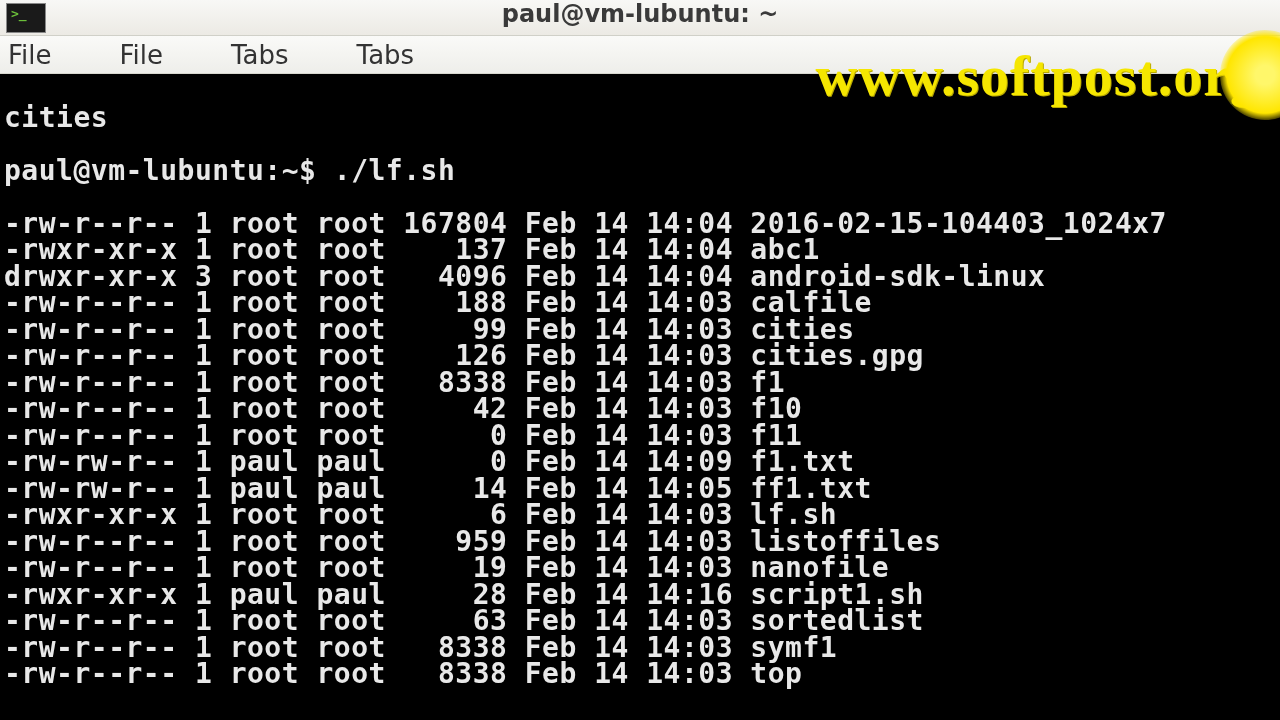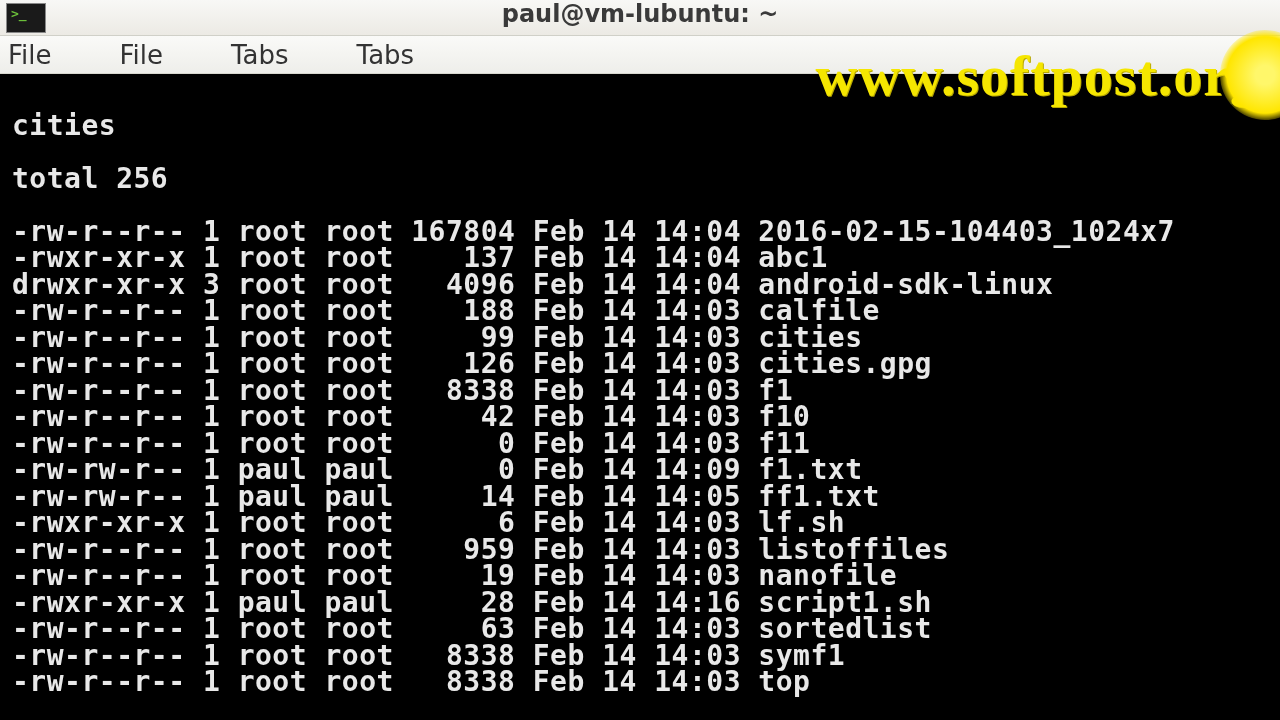--- a/index.html
+++ b/index.html
@@ -70,7 +70,7 @@
     font-size: 28px;
     line-height: 26.5px;
     letter-spacing: 0.5px;
-    padding: 12px;
+    padding: 4px;
     font-weight: bold;
     font-family: "DejaVu Sans Mono", "Liberation Mono", monospace;
     white-space: pre;

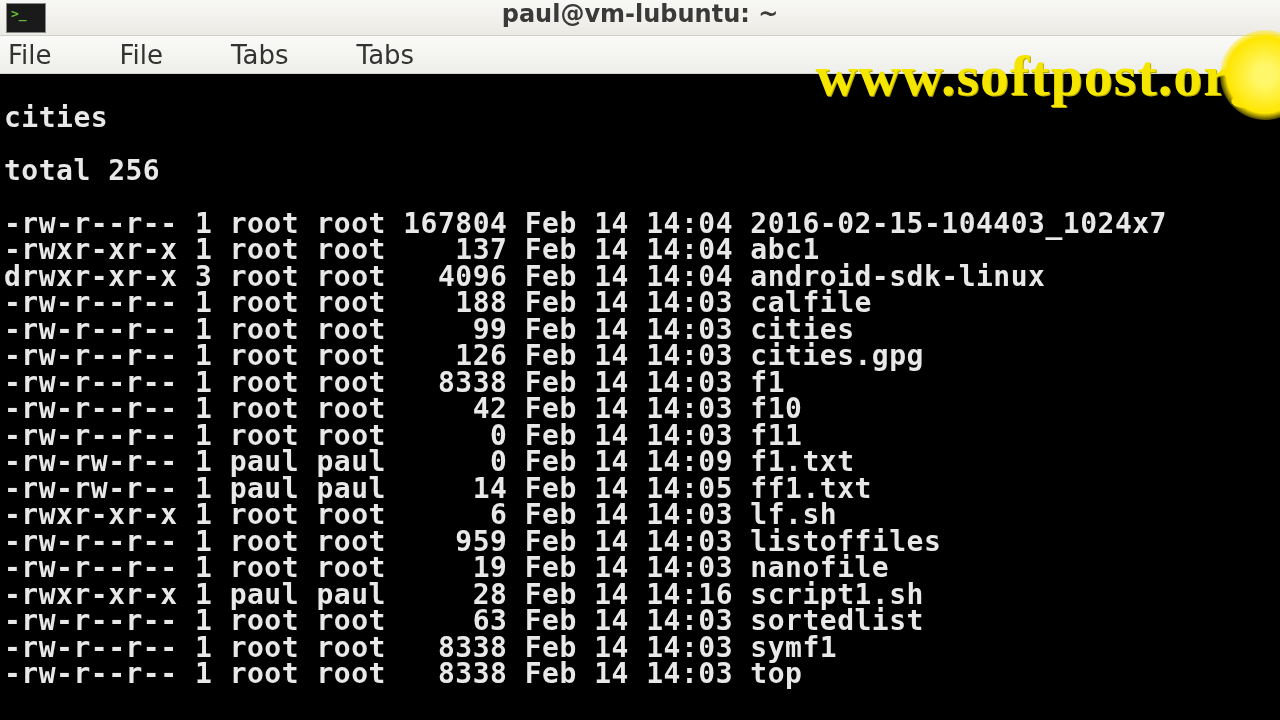--- a/index.html
+++ b/index.html
@@ -134,6 +134,7 @@
 
 <div class="terminal">
 <div class="line">cities</div>
+<div class="line"><span>paul@vm-lubuntu:~$ </span><span>./lf.sh</span></div>
 <div class="line">total 256</div>
 <div id="listing-container"><div class="line">-rw-r--r-- 1 root root 167804 Feb 14 14:04 2016-02-15-104403_1024x7</div><div class="line">-rwxr-xr-x 1 root root    137 Feb 14 14:04 abc1</div><div class="line">drwxr-xr-x 3 root root   4096 Feb 14 14:04 android-sdk-linux</div><div class="line">-rw-r--r-- 1 root root    188 Feb 14 14:03 calfile</div><div class="line">-rw-r--r-- 1 root root     99 Feb 14 14:03 cities</div><div class="line">-rw-r--r-- 1 root root    126 Feb 14 14:03 cities.gpg</div><div class="line">-rw-r--r-- 1 root root   8338 Feb 14 14:03 f1</div><div class="line">-rw-r--r-- 1 root root     42 Feb 14 14:03 f10</div><div class="line">-rw-r--r-- 1 root root      0 Feb 14 14:03 f11</div><div class="line">-rw-rw-r-- 1 paul paul      0 Feb 14 14:09 f1.txt</div><div class="line">-rw-rw-r-- 1 paul paul     14 Feb 14 14:05 ff1.txt</div><div class="line">-rwxr-xr-x 1 root root      6 Feb 14 14:03 lf.sh</div><div class="line">-rw-r--r-- 1 root root    959 Feb 14 14:03 listoffiles</div><div class="line">-rw-r--r-- 1 root root     19 Feb 14 14:03 nanofile</div><div class="line">-rwxr-xr-x 1 paul paul     28 Feb 14 14:16 script1.sh</div><div class="line">-rw-r--r-- 1 root root     63 Feb 14 14:03 sortedlist</div><div class="line">-rw-r--r-- 1 root root   8338 Feb 14 14:03 symf1</div><div class="line">-rw-r--r-- 1 root root   8338 Feb 14 14:03 top</div></div>
 

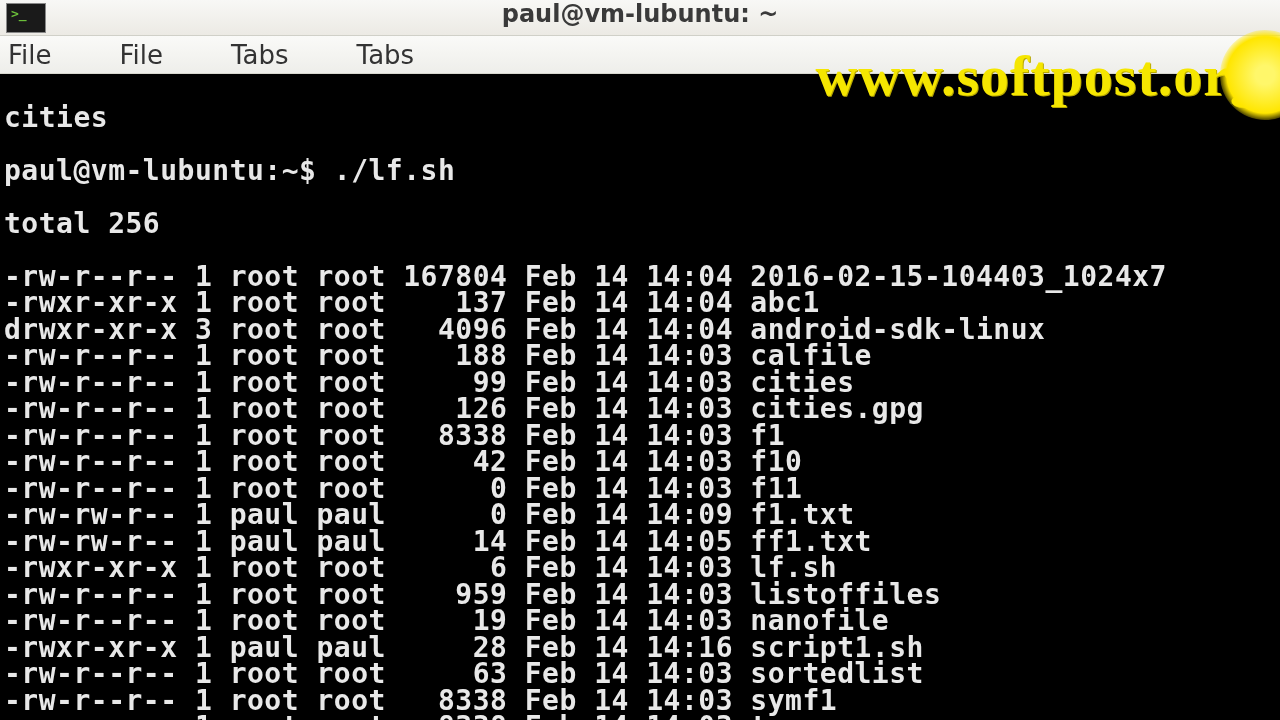--- a/index.html
+++ b/index.html
@@ -135,7 +135,6 @@
 <div class="terminal">
 <div class="line">cities</div>
 <div class="line"><span>paul@vm-lubuntu:~$ </span><span>./lf.sh</span></div>
-<div class="line">total 256</div>
 <div id="listing-container"><div class="line">-rw-r--r-- 1 root root 167804 Feb 14 14:04 2016-02-15-104403_1024x7</div><div class="line">-rwxr-xr-x 1 root root    137 Feb 14 14:04 abc1</div><div class="line">drwxr-xr-x 3 root root   4096 Feb 14 14:04 android-sdk-linux</div><div class="line">-rw-r--r-- 1 root root    188 Feb 14 14:03 calfile</div><div class="line">-rw-r--r-- 1 root root     99 Feb 14 14:03 cities</div><div class="line">-rw-r--r-- 1 root root    126 Feb 14 14:03 cities.gpg</div><div class="line">-rw-r--r-- 1 root root   8338 Feb 14 14:03 f1</div><div class="line">-rw-r--r-- 1 root root     42 Feb 14 14:03 f10</div><div class="line">-rw-r--r-- 1 root root      0 Feb 14 14:03 f11</div><div class="line">-rw-rw-r-- 1 paul paul      0 Feb 14 14:09 f1.txt</div><div class="line">-rw-rw-r-- 1 paul paul     14 Feb 14 14:05 ff1.txt</div><div class="line">-rwxr-xr-x 1 root root      6 Feb 14 14:03 lf.sh</div><div class="line">-rw-r--r-- 1 root root    959 Feb 14 14:03 listoffiles</div><div class="line">-rw-r--r-- 1 root root     19 Feb 14 14:03 nanofile</div><div class="line">-rwxr-xr-x 1 paul paul     28 Feb 14 14:16 script1.sh</div><div class="line">-rw-r--r-- 1 root root     63 Feb 14 14:03 sortedlist</div><div class="line">-rw-r--r-- 1 root root   8338 Feb 14 14:03 symf1</div><div class="line">-rw-r--r-- 1 root root   8338 Feb 14 14:03 top</div></div>
 
 </div>

